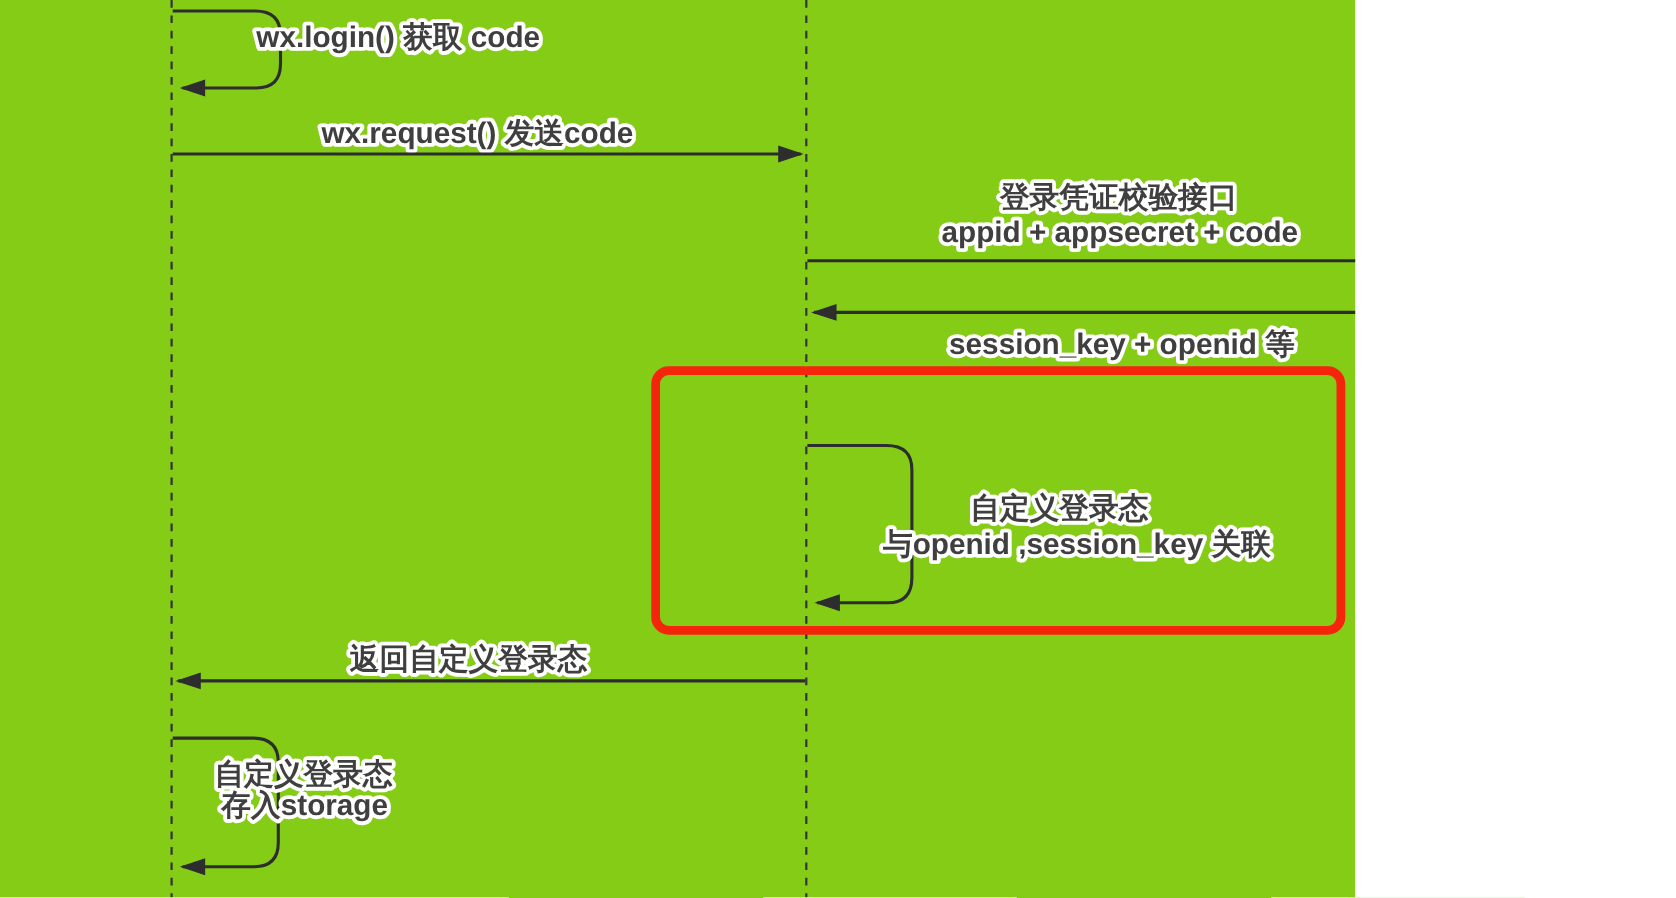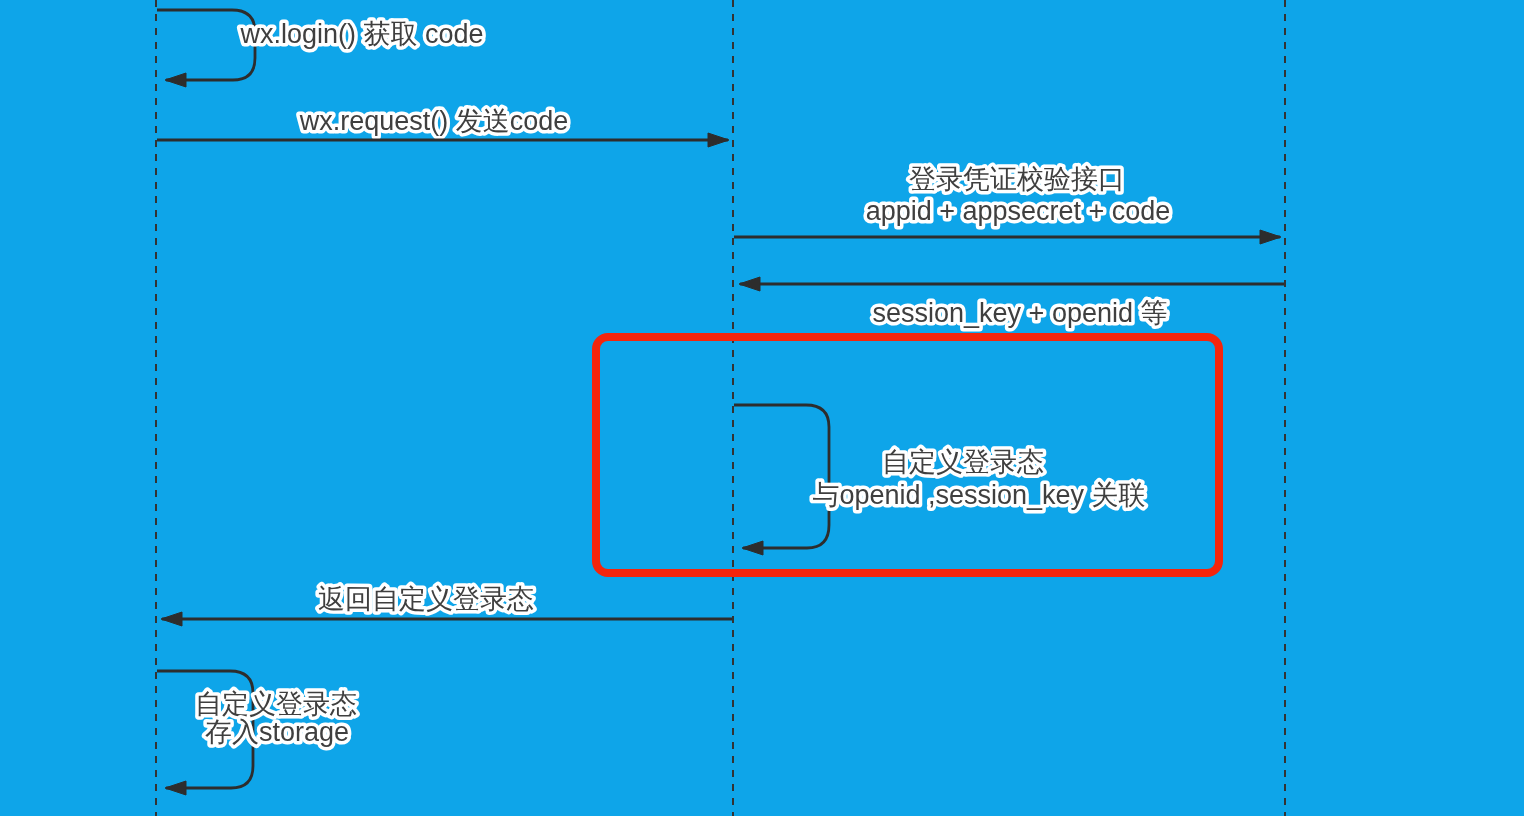--- a/index.html
+++ b/index.html
@@ -9,10 +9,11 @@
   }
   .canvas {
     position: relative;
-    width: 1524px;
+    width: 1232px;
     height: 816px;
-    background: #0ea5e9;
+    background: #84cc16;
     overflow: hidden;
+    font-weight: bold;
   }
   svg {
     display: block;

